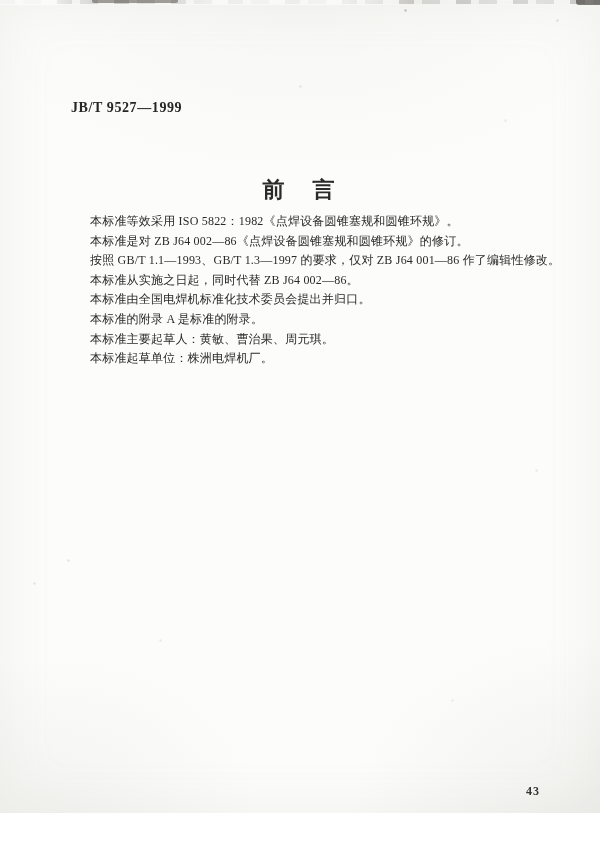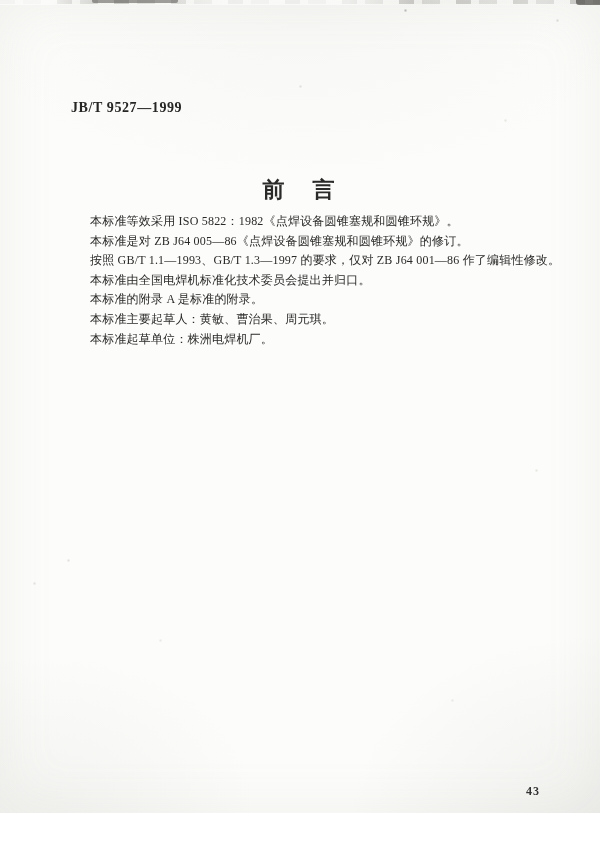--- a/index.html
+++ b/index.html
@@ -149,7 +149,7 @@
 
   <div class="body-text">
     <p>本标准等效采用 ISO 5822：1982《点焊设备圆锥塞规和圆锥环规》。</p>
-    <p>本标准是对 ZB J64 005—86《点焊设备圆锥塞规和圆锥环规》的修订。</p>
+    <p>本标准是对 ZB J64 002—86《点焊设备圆锥塞规和圆锥环规》的修订。</p>
     <p>按照 GB/T 1.1—1993、GB/T 1.3—1997 的要求，仅对 ZB J64 001—86 作了编辑性修改。</p>
     <p>本标准由全国电焊机标准化技术委员会提出并归口。</p>
     <p>本标准的附录 A 是标准的附录。</p>

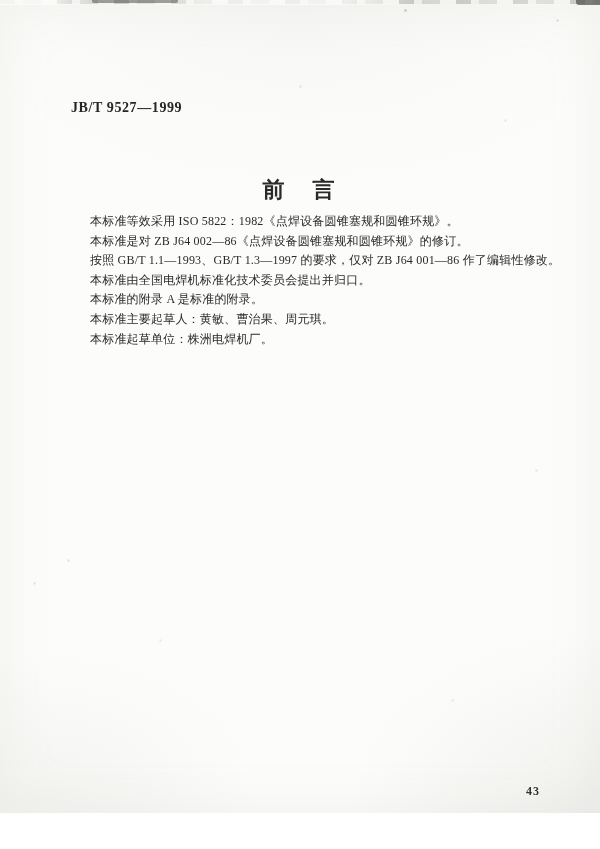--- a/index.html
+++ b/index.html
@@ -151,6 +151,7 @@
     <p>本标准等效采用 ISO 5822：1982《点焊设备圆锥塞规和圆锥环规》。</p>
     <p>本标准是对 ZB J64 002—86《点焊设备圆锥塞规和圆锥环规》的修订。</p>
     <p>按照 GB/T 1.1—1993、GB/T 1.3—1997 的要求，仅对 ZB J64 001—86 作了编辑性修改。</p>
+    <p>本标准从实施之日起，同时代替 ZB J64 002—86。</p>
     <p>本标准由全国电焊机标准化技术委员会提出并归口。</p>
     <p>本标准的附录 A 是标准的附录。</p>
     <p>本标准主要起草人：黄敏、曹治果、周元琪。</p>

